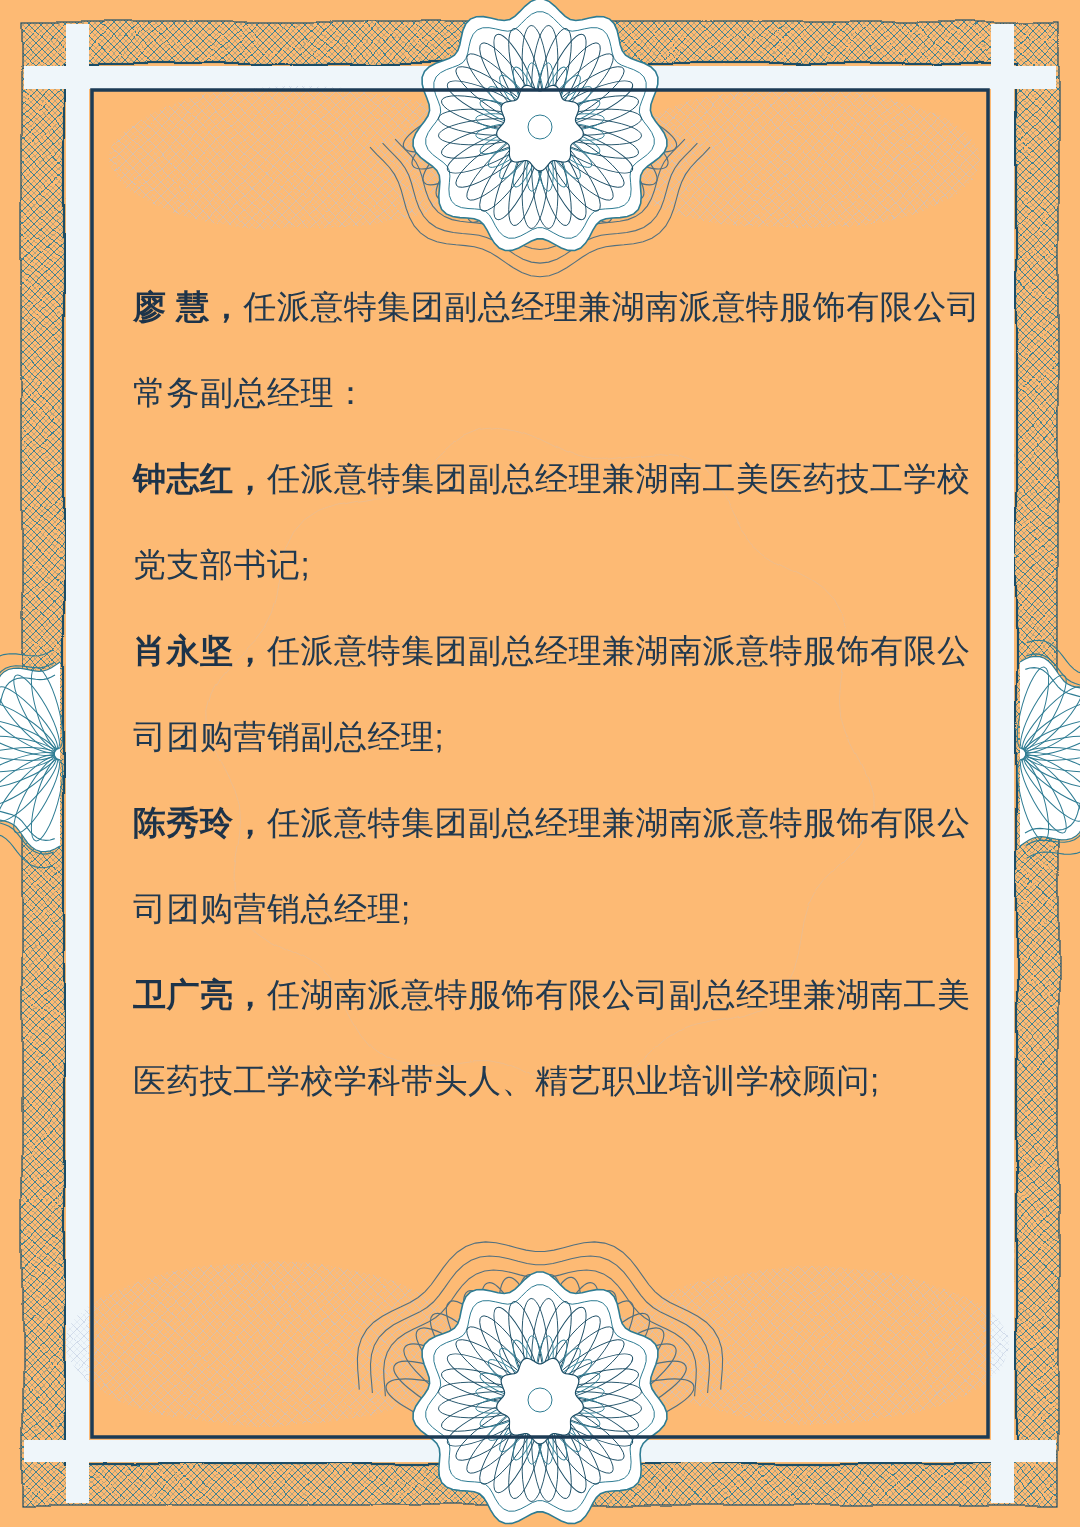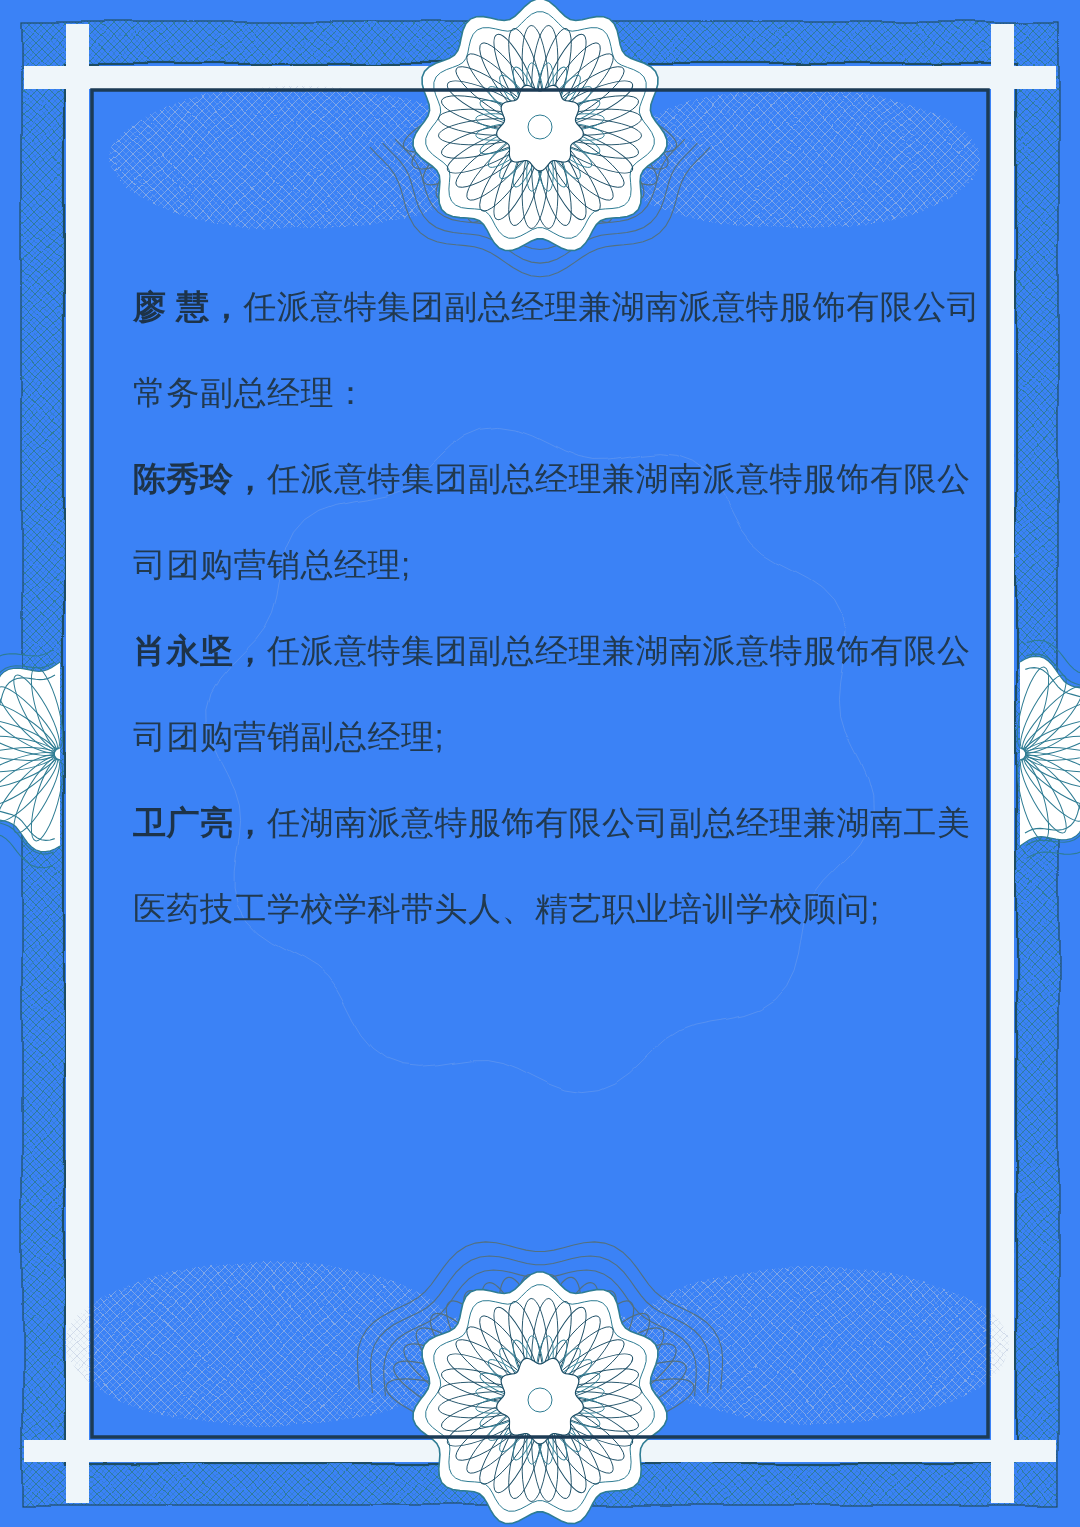--- a/index.html
+++ b/index.html
@@ -4,7 +4,7 @@
 <style>
   html,body{margin:0;padding:0;background:#e8e8e8;}
   .page{
-    position:relative;width:1080px;height:1527px;background:#3b82f6;
+    position:relative;width:1080px;height:1527px;background:#fdba74;
     font-family:"Liberation Sans","DejaVu Sans",sans-serif;
     overflow:hidden;margin:0 auto;
   }

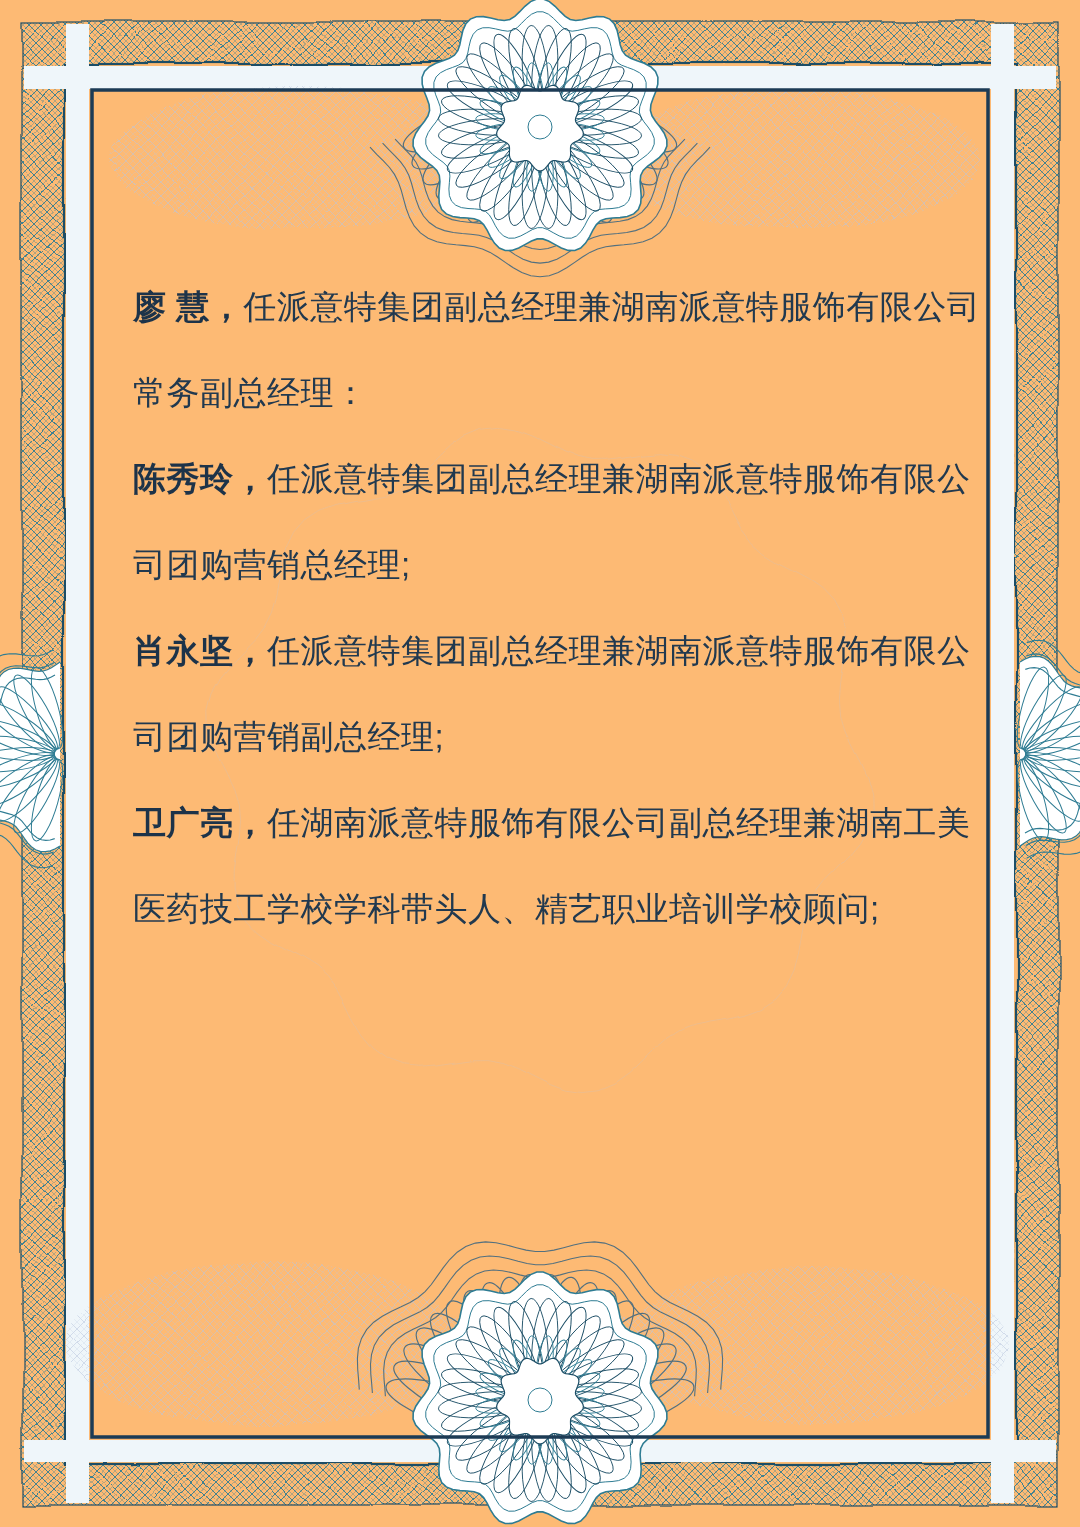--- a/index.html
+++ b/index.html
@@ -276,6 +276,8 @@
   <div class="textblock">
     <p class="item"><span class="nm">廖 慧，</span><span class="body">任派意特集团副总经理兼湖南派意特服饰有限公司
 常务副总经理：</span></p>
+    <p class="item"><span class="nm">钟志红，</span><span class="body">任派意特集团副总经理兼湖南工美医药技工学校
+党支部书记;</span></p>
     <p class="item"><span class="nm">陈秀玲，</span><span class="body">任派意特集团副总经理兼湖南派意特服饰有限公
 司团购营销总经理;</span></p>
     <p class="item"><span class="nm">肖永坚，</span><span class="body">任派意特集团副总经理兼湖南派意特服饰有限公

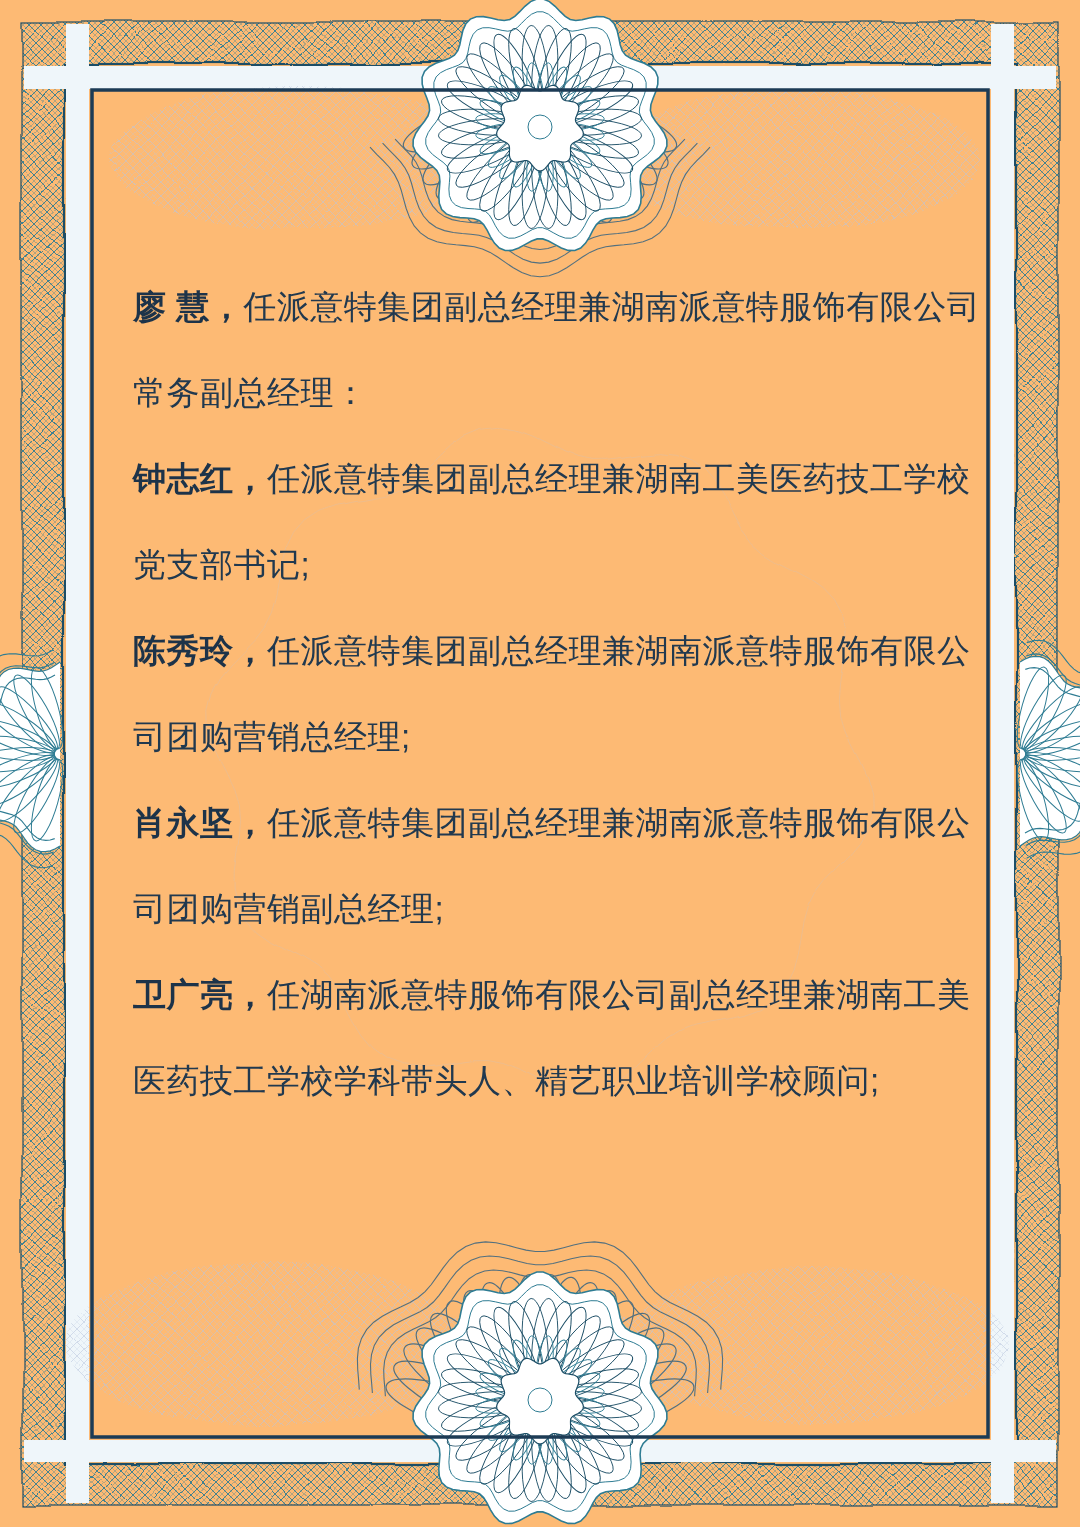--- a/index.html
+++ b/index.html
@@ -278,10 +278,10 @@
 常务副总经理：</span></p>
     <p class="item"><span class="nm">钟志红，</span><span class="body">任派意特集团副总经理兼湖南工美医药技工学校
 党支部书记;</span></p>
+    <p class="item"><span class="nm">肖永坚，</span><span class="body">任派意特集团副总经理兼湖南派意特服饰有限公
+司团购营销副总经理;</span></p>
     <p class="item"><span class="nm">陈秀玲，</span><span class="body">任派意特集团副总经理兼湖南派意特服饰有限公
 司团购营销总经理;</span></p>
-    <p class="item"><span class="nm">肖永坚，</span><span class="body">任派意特集团副总经理兼湖南派意特服饰有限公
-司团购营销副总经理;</span></p>
     <p class="item"><span class="nm">卫广亮，</span><span class="body">任湖南派意特服饰有限公司副总经理兼湖南工美
 医药技工学校学科带头人、精艺职业培训学校顾问;</span></p>
   </div>

